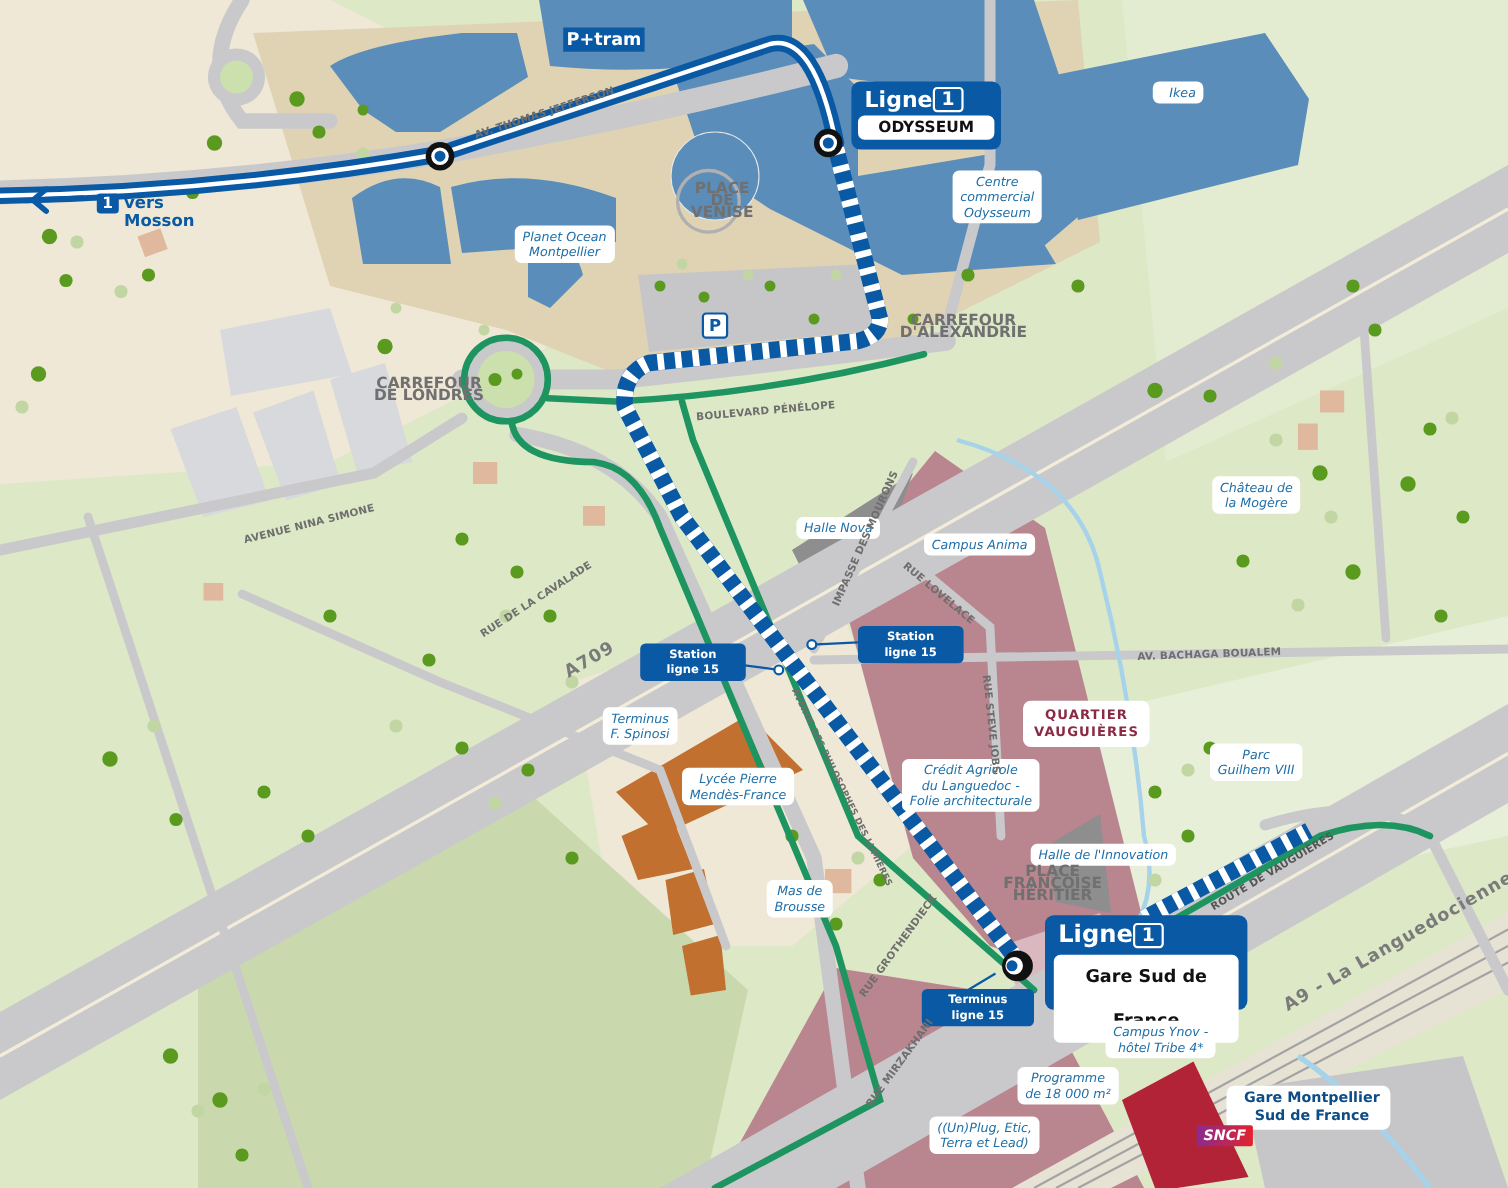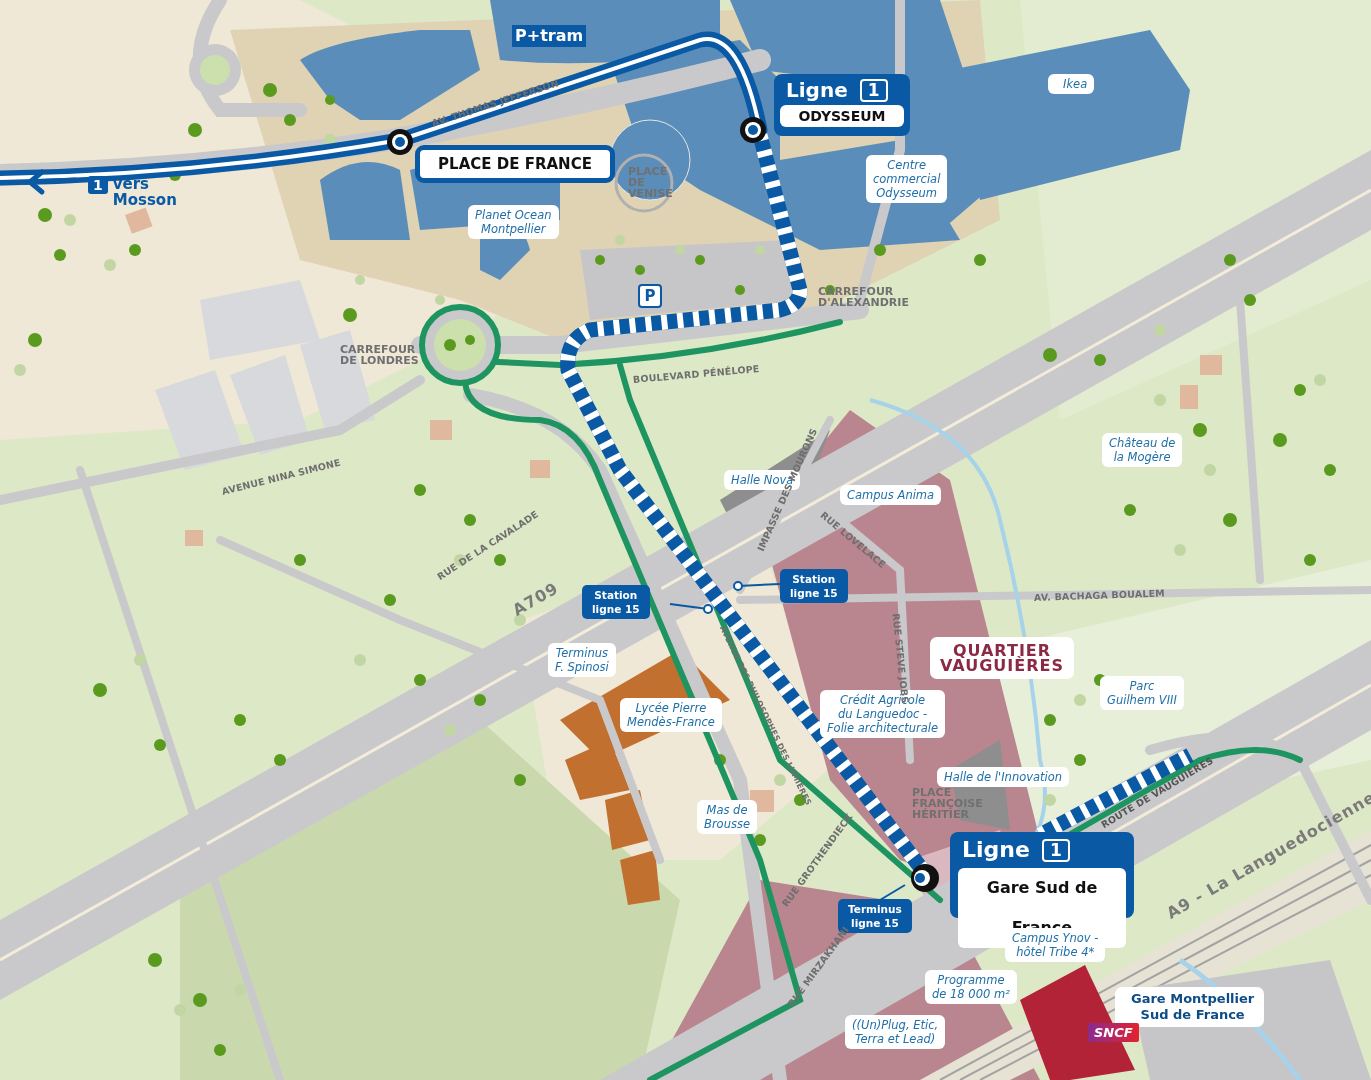--- a/index.html
+++ b/index.html
@@ -12,7 +12,7 @@
   .place { position:absolute; color:#707070; font-family:"DejaVu Sans", sans-serif; font-weight:bold; font-size:11px; line-height:11px; text-align:left; white-space:nowrap; }
   .stop-name { position:absolute; background:#fff; border:5px solid #0a59a4; border-radius:9px; font-family:"DejaVu Sans", sans-serif; font-weight:bold; color:#111; text-align:center; white-space:nowrap; }
   .ligne-box { position:absolute; background:#0a59a4; border-radius:8px; color:#fff; font-family:"DejaVu Sans", sans-serif; font-weight:bold; }
-  .ligne-box .row { display:flex; align-items:center; gap:12px; }
+  .ligne-box .row { display:flex; align-items:center; gap:0; }
   .ligne-box .num { display:inline-block; border:2px solid #fff; border-radius:4px; text-align:center; font-size:17px; line-height:19px; }
   .ligne-box .name { background:#fff; color:#111; border-radius:6px; text-align:center; }
   .blue-tag { position:absolute; background:#0a59a4; color:#fff; border-radius:5px; font-family:"DejaVu Sans", sans-serif; font-weight:bold; font-size:10.5px; line-height:14px; text-align:center; padding:3px 10px; white-space:nowrap; }

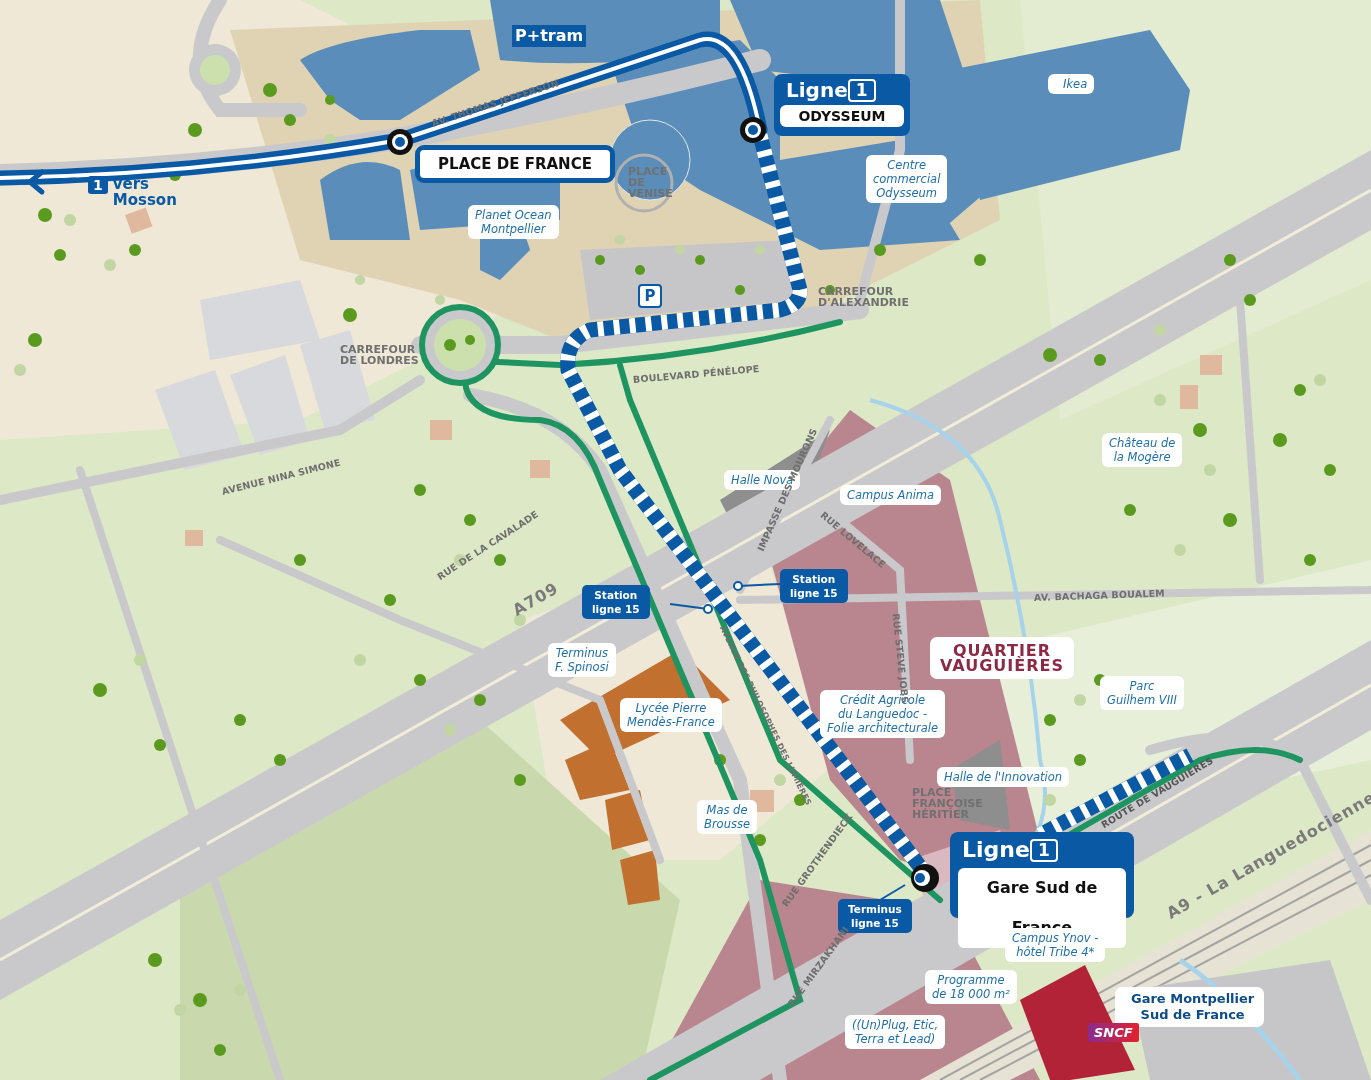--- a/index.html
+++ b/index.html
@@ -249,7 +249,6 @@
   <span><span>vers</span><br><span>Mosson</span></span>
 </div>
 
-<div class="stop-name" style="left:415px;top:145px;width:190px;height:28px;line-height:28px;font-size:15px;">PLACE DE FRANCE</div>
 
 <div class="ligne-box" style="left:774px;top:74px;width:136px;height:62px;padding:4px 6px;box-sizing:border-box;">
   <div class="row" style="font-size:20px;line-height:24px;padding-left:6px;">

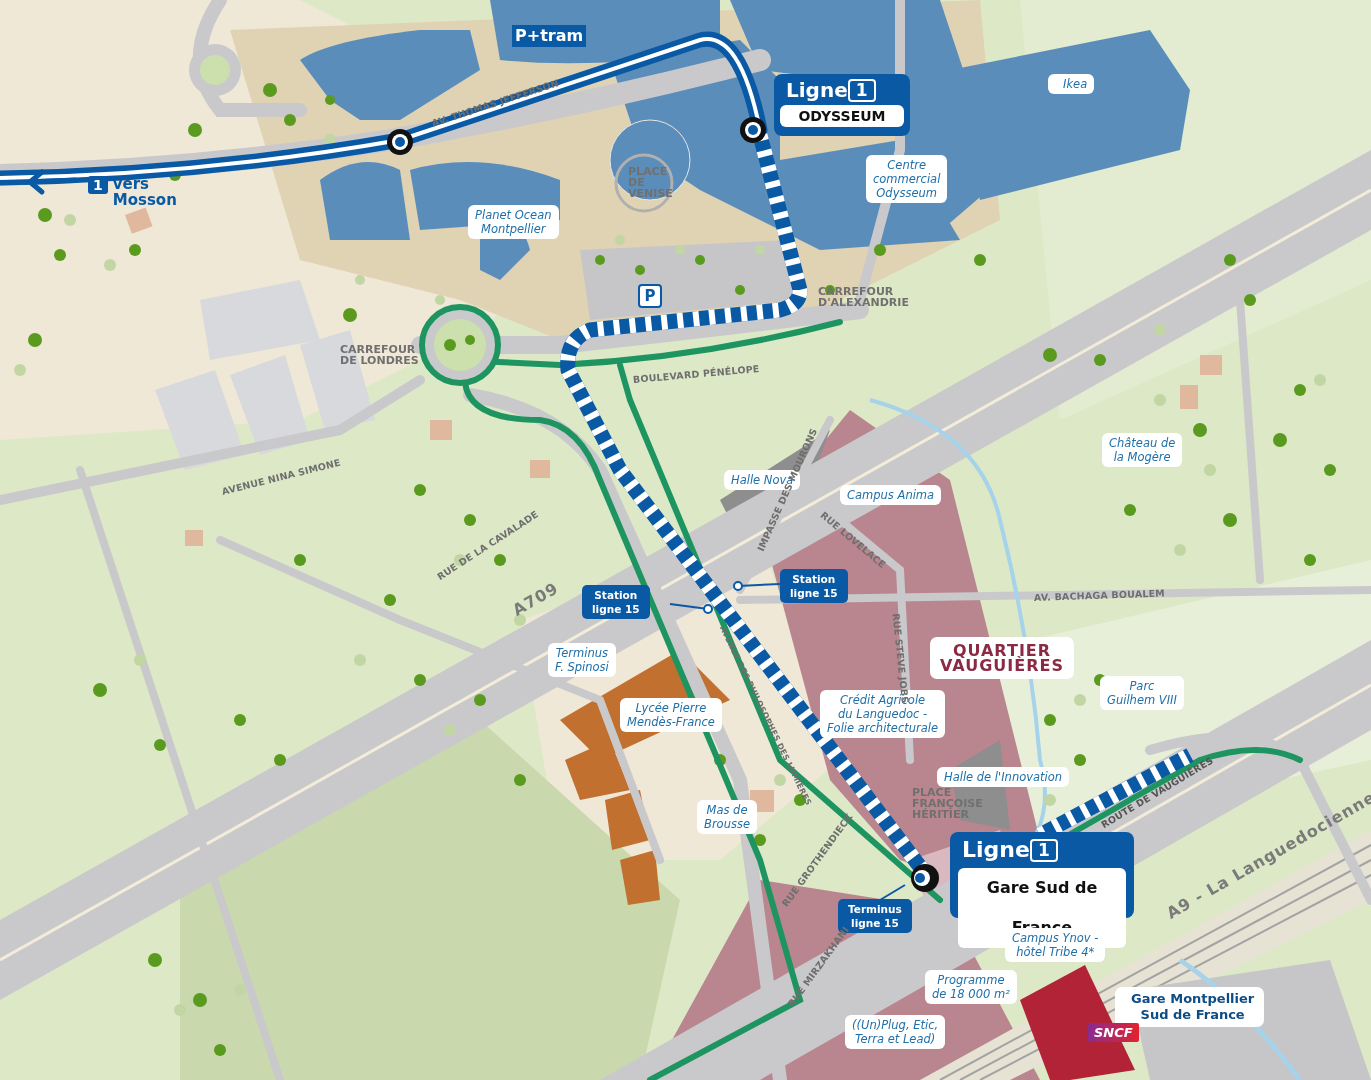--- a/index.html
+++ b/index.html
@@ -9,7 +9,7 @@
   .lbl { position:absolute; background:#fff; border-radius:6px; color:#1f6fa8; font-style:italic; font-family:"DejaVu Sans", sans-serif; font-size:11.5px; line-height:14px; text-align:center; padding:3px 7px; white-space:nowrap; }
   .street { position:absolute; color:#6e6e6e; font-family:"DejaVu Sans", sans-serif; font-weight:bold; font-size:9.5px; letter-spacing:0.2px; white-space:nowrap; transform-origin:left center; }
   .street.big { font-size:16px; color:#7a7a7a; letter-spacing:1px; }
-  .place { position:absolute; color:#707070; font-family:"DejaVu Sans", sans-serif; font-weight:bold; font-size:11px; line-height:11px; text-align:left; white-space:nowrap; }
+  .place { position:absolute; color:#707070; font-family:"DejaVu Sans", sans-serif; font-weight:bold; font-size:14px; line-height:11px; text-align:center; white-space:nowrap; }
   .stop-name { position:absolute; background:#fff; border:5px solid #0a59a4; border-radius:9px; font-family:"DejaVu Sans", sans-serif; font-weight:bold; color:#111; text-align:center; white-space:nowrap; }
   .ligne-box { position:absolute; background:#0a59a4; border-radius:8px; color:#fff; font-family:"DejaVu Sans", sans-serif; font-weight:bold; }
   .ligne-box .row { display:flex; align-items:center; gap:0; }

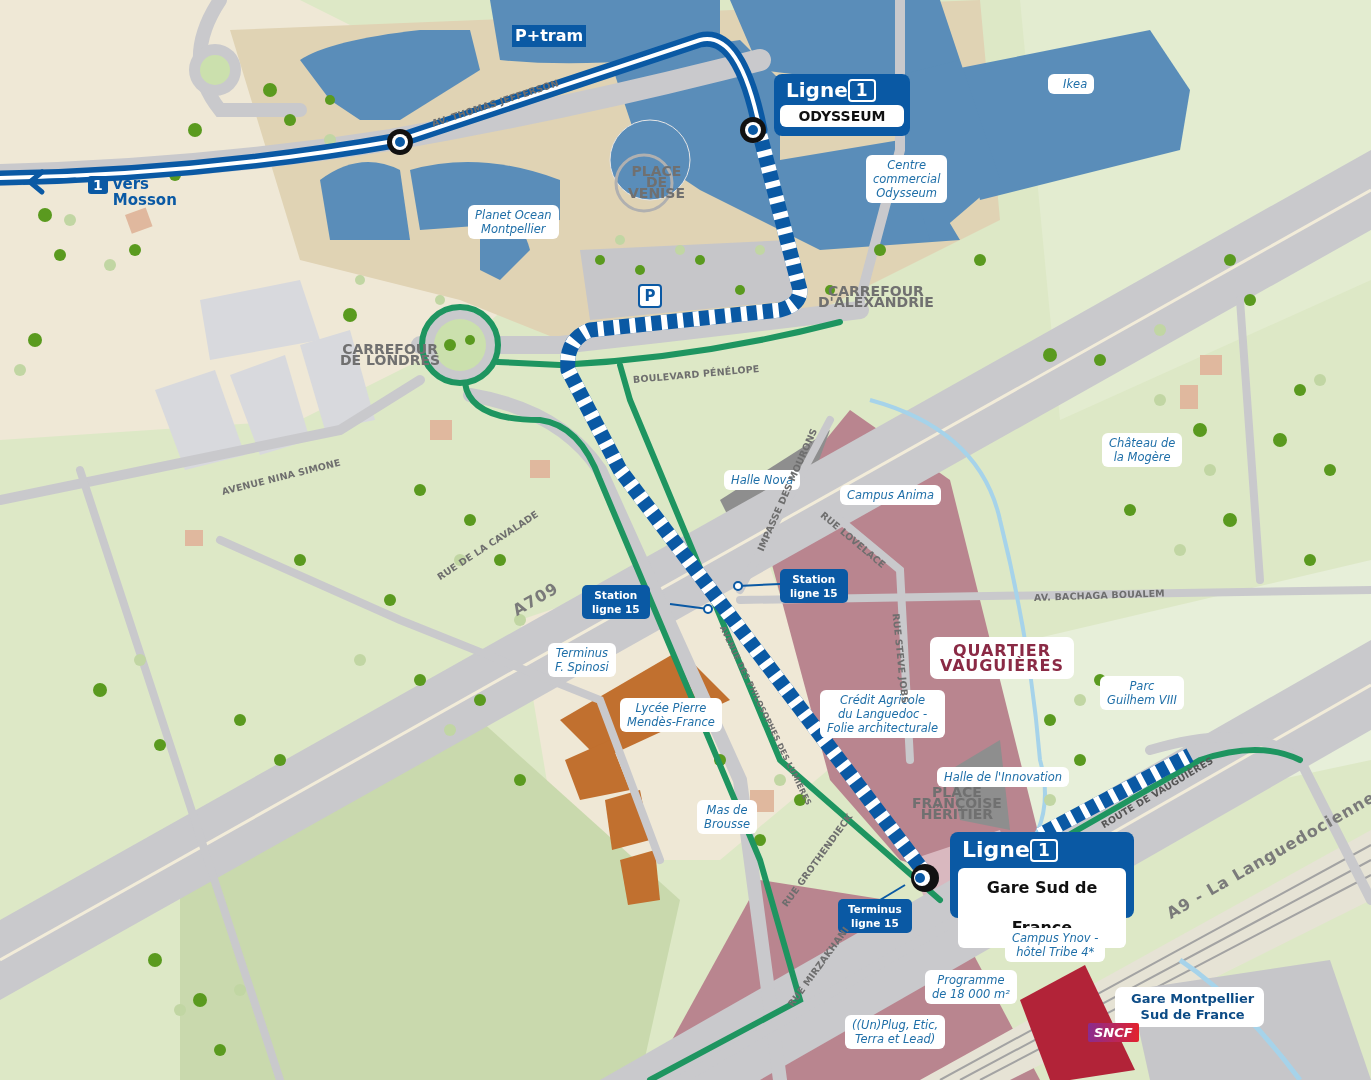--- a/index.html
+++ b/index.html
@@ -15,7 +15,7 @@
   .ligne-box .row { display:flex; align-items:center; gap:0; }
   .ligne-box .num { display:inline-block; border:2px solid #fff; border-radius:4px; text-align:center; font-size:17px; line-height:19px; }
   .ligne-box .name { background:#fff; color:#111; border-radius:6px; text-align:center; }
-  .blue-tag { position:absolute; background:#0a59a4; color:#fff; border-radius:5px; font-family:"DejaVu Sans", sans-serif; font-weight:bold; font-size:10.5px; line-height:14px; text-align:center; padding:3px 10px; white-space:nowrap; }
+  .blue-tag { position:absolute; background:#0a59a4; color:#fff; border-radius:5px; font-family:"DejaVu Sans", sans-serif; font-weight:bold; font-size:10.5px; line-height:14px; text-align:center; padding:3px 24px; white-space:nowrap; }
   .quartier { position:absolute; background:#fff; border-radius:7px; color:#8a2a45; font-family:"DejaVu Sans", sans-serif; font-weight:bold; font-size:16px; letter-spacing:1px; line-height:15px; text-align:center; padding:6px 10px; }
   .gare-label { position:absolute; background:#fff; border-radius:7px; color:#0d4c86; font-family:"DejaVu Sans", sans-serif; font-weight:bold; font-size:13px; line-height:16px; text-align:center; padding:4px 10px; }
   .ptram { position:absolute; background:#0a59a4; color:#fff; font-family:"DejaVu Sans", sans-serif; font-weight:bold; font-size:16px; padding:0 3px; line-height:22px; }

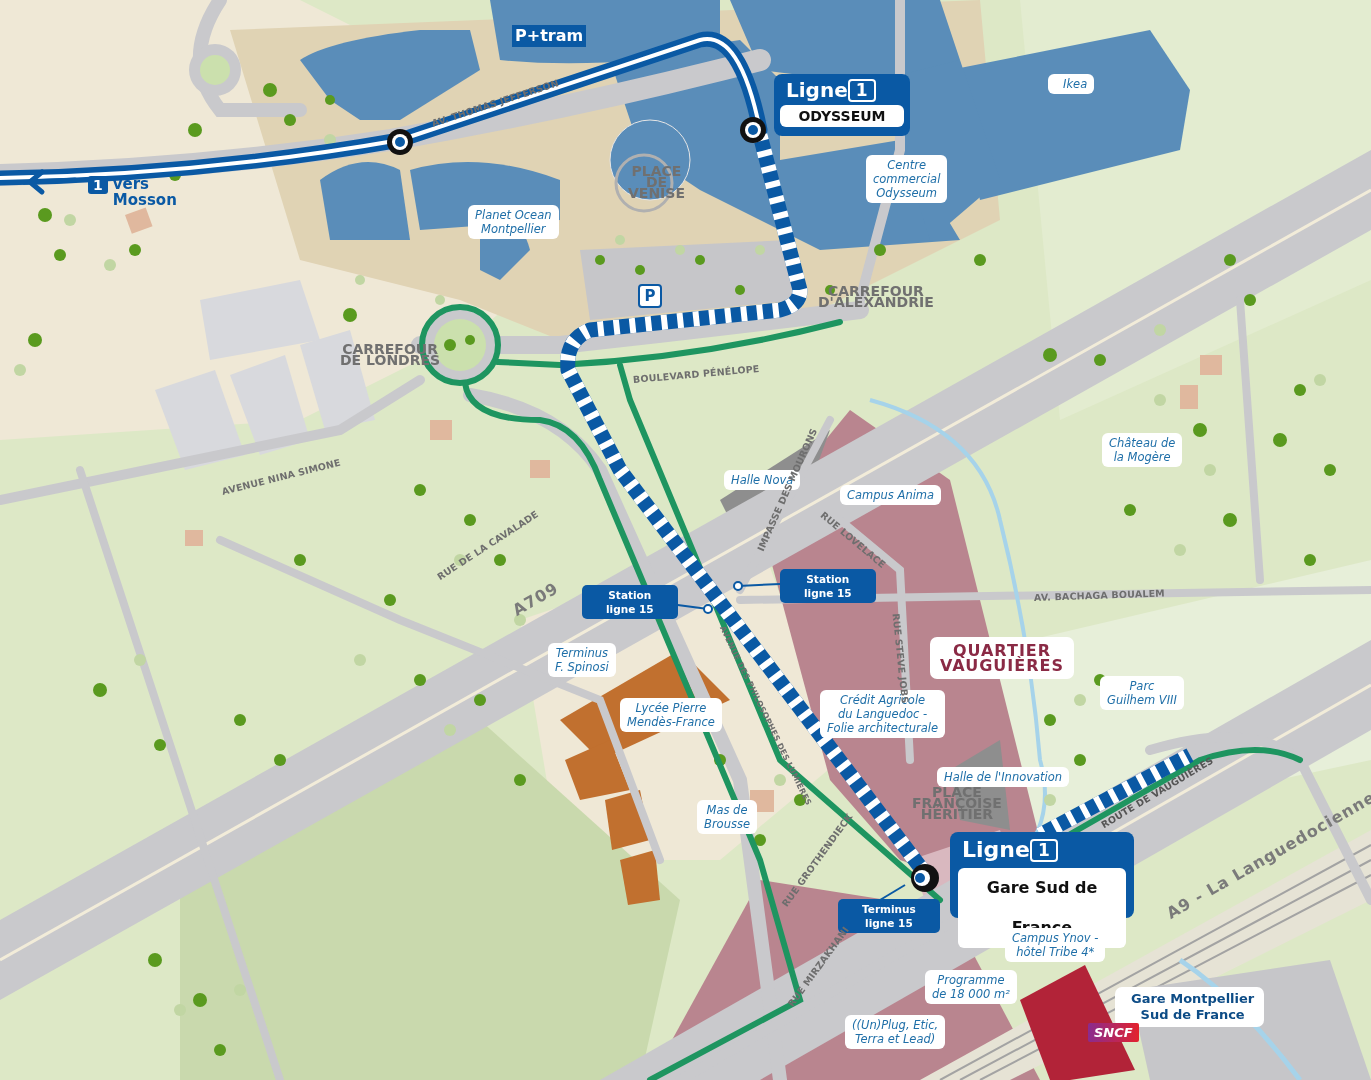--- a/index.html
+++ b/index.html
@@ -16,7 +16,7 @@
   .ligne-box .num { display:inline-block; border:2px solid #fff; border-radius:4px; text-align:center; font-size:17px; line-height:19px; }
   .ligne-box .name { background:#fff; color:#111; border-radius:6px; text-align:center; }
   .blue-tag { position:absolute; background:#0a59a4; color:#fff; border-radius:5px; font-family:"DejaVu Sans", sans-serif; font-weight:bold; font-size:10.5px; line-height:14px; text-align:center; padding:3px 24px; white-space:nowrap; }
-  .quartier { position:absolute; background:#fff; border-radius:7px; color:#8a2a45; font-family:"DejaVu Sans", sans-serif; font-weight:bold; font-size:16px; letter-spacing:1px; line-height:15px; text-align:center; padding:6px 10px; }
+  .quartier { position:absolute; background:#fff; border-radius:7px; color:#8a2a45; font-family:"DejaVu Sans", sans-serif; font-weight:bold; font-size:12px; letter-spacing:1px; line-height:15px; text-align:center; padding:6px 10px; }
   .gare-label { position:absolute; background:#fff; border-radius:7px; color:#0d4c86; font-family:"DejaVu Sans", sans-serif; font-weight:bold; font-size:13px; line-height:16px; text-align:center; padding:4px 10px; }
   .ptram { position:absolute; background:#0a59a4; color:#fff; font-family:"DejaVu Sans", sans-serif; font-weight:bold; font-size:16px; padding:0 3px; line-height:22px; }
   .parking { position:absolute; width:20px; height:20px; border:2px solid #0a59a4; background:#fff; color:#0a59a4; border-radius:4px; font-family:"DejaVu Sans", sans-serif; font-weight:bold; font-size:15px; text-align:center; line-height:20px; }

